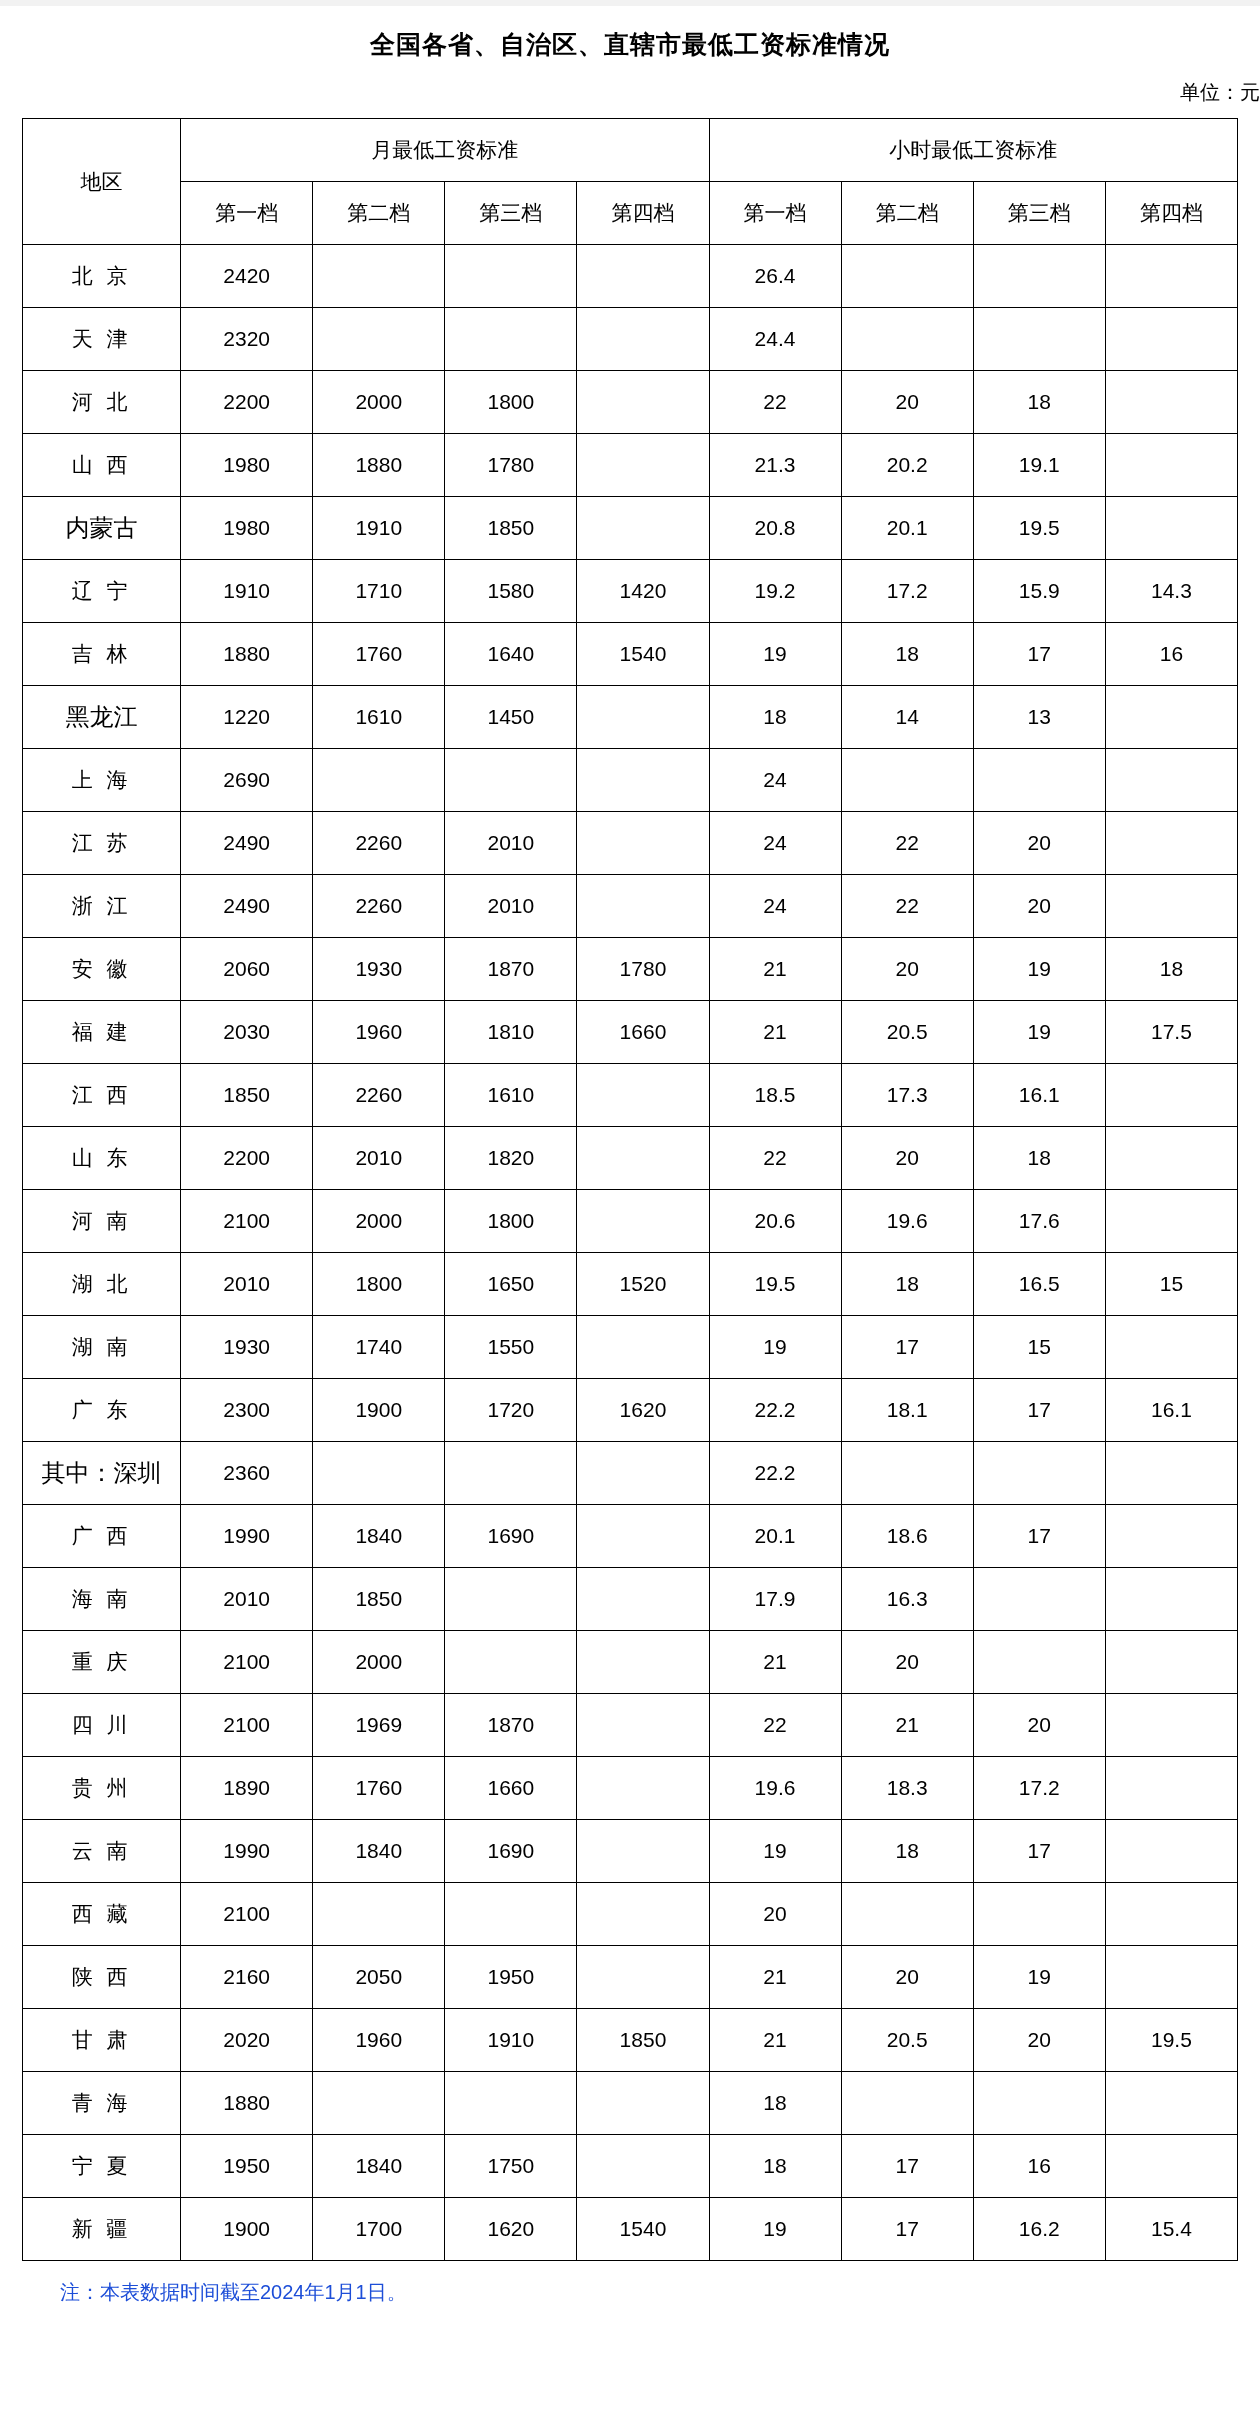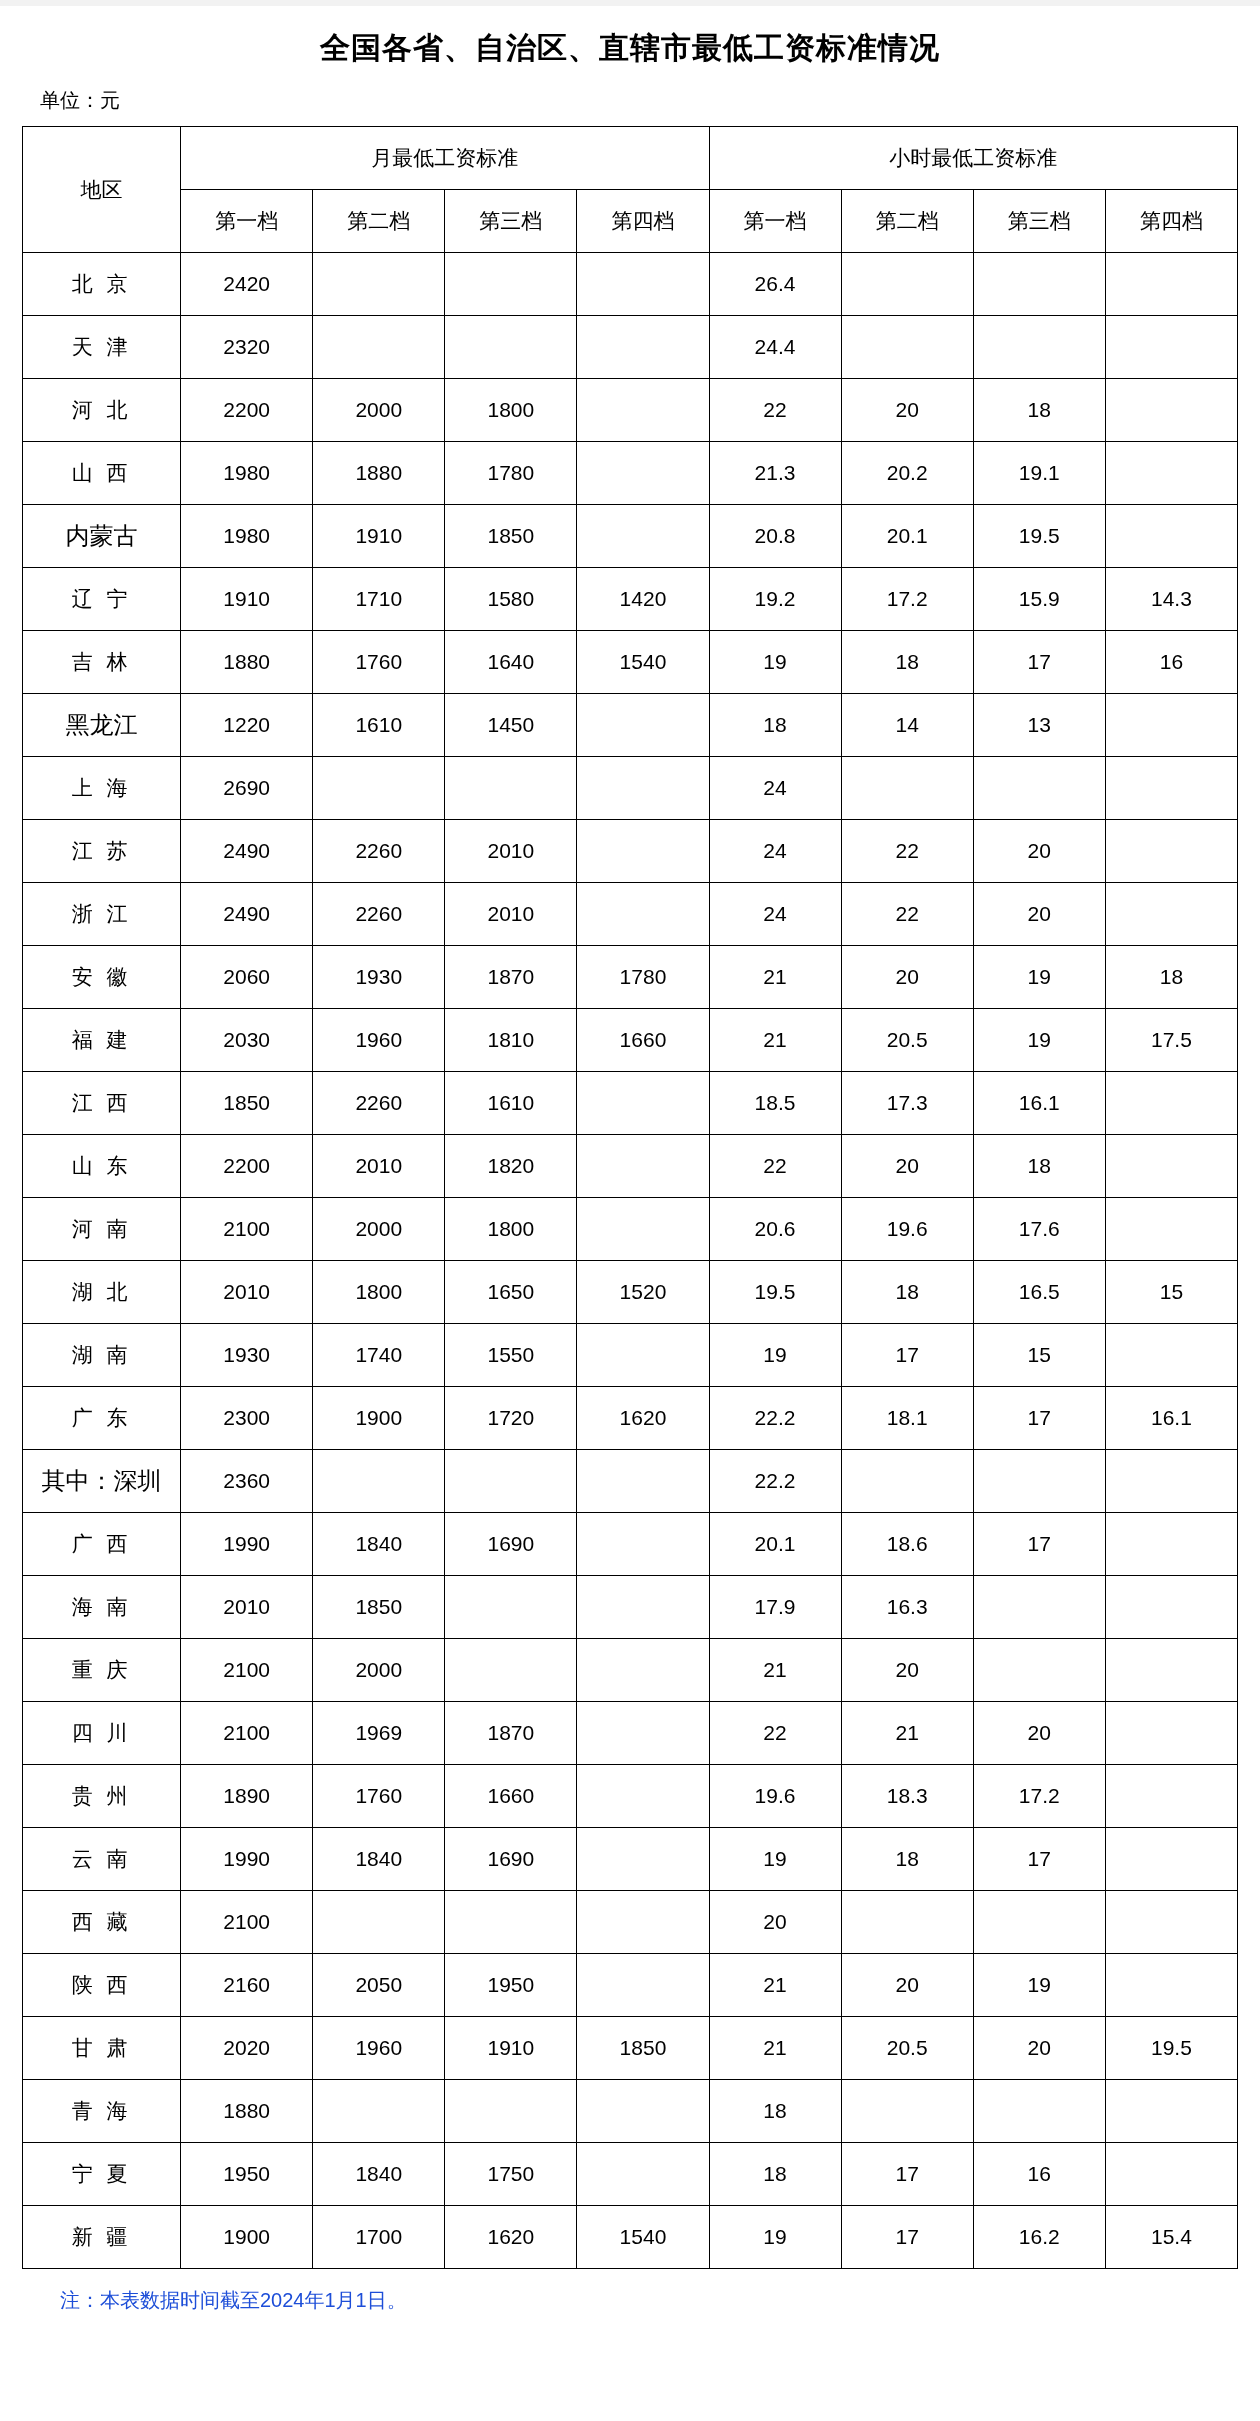--- a/index.html
+++ b/index.html
@@ -20,7 +20,7 @@
   }
   .title {
     text-align: center;
-    font-size: 30px;
+    font-size: 25px;
     font-weight: bold;
     letter-spacing: 1px;
     padding: 22px 0 18px 0;

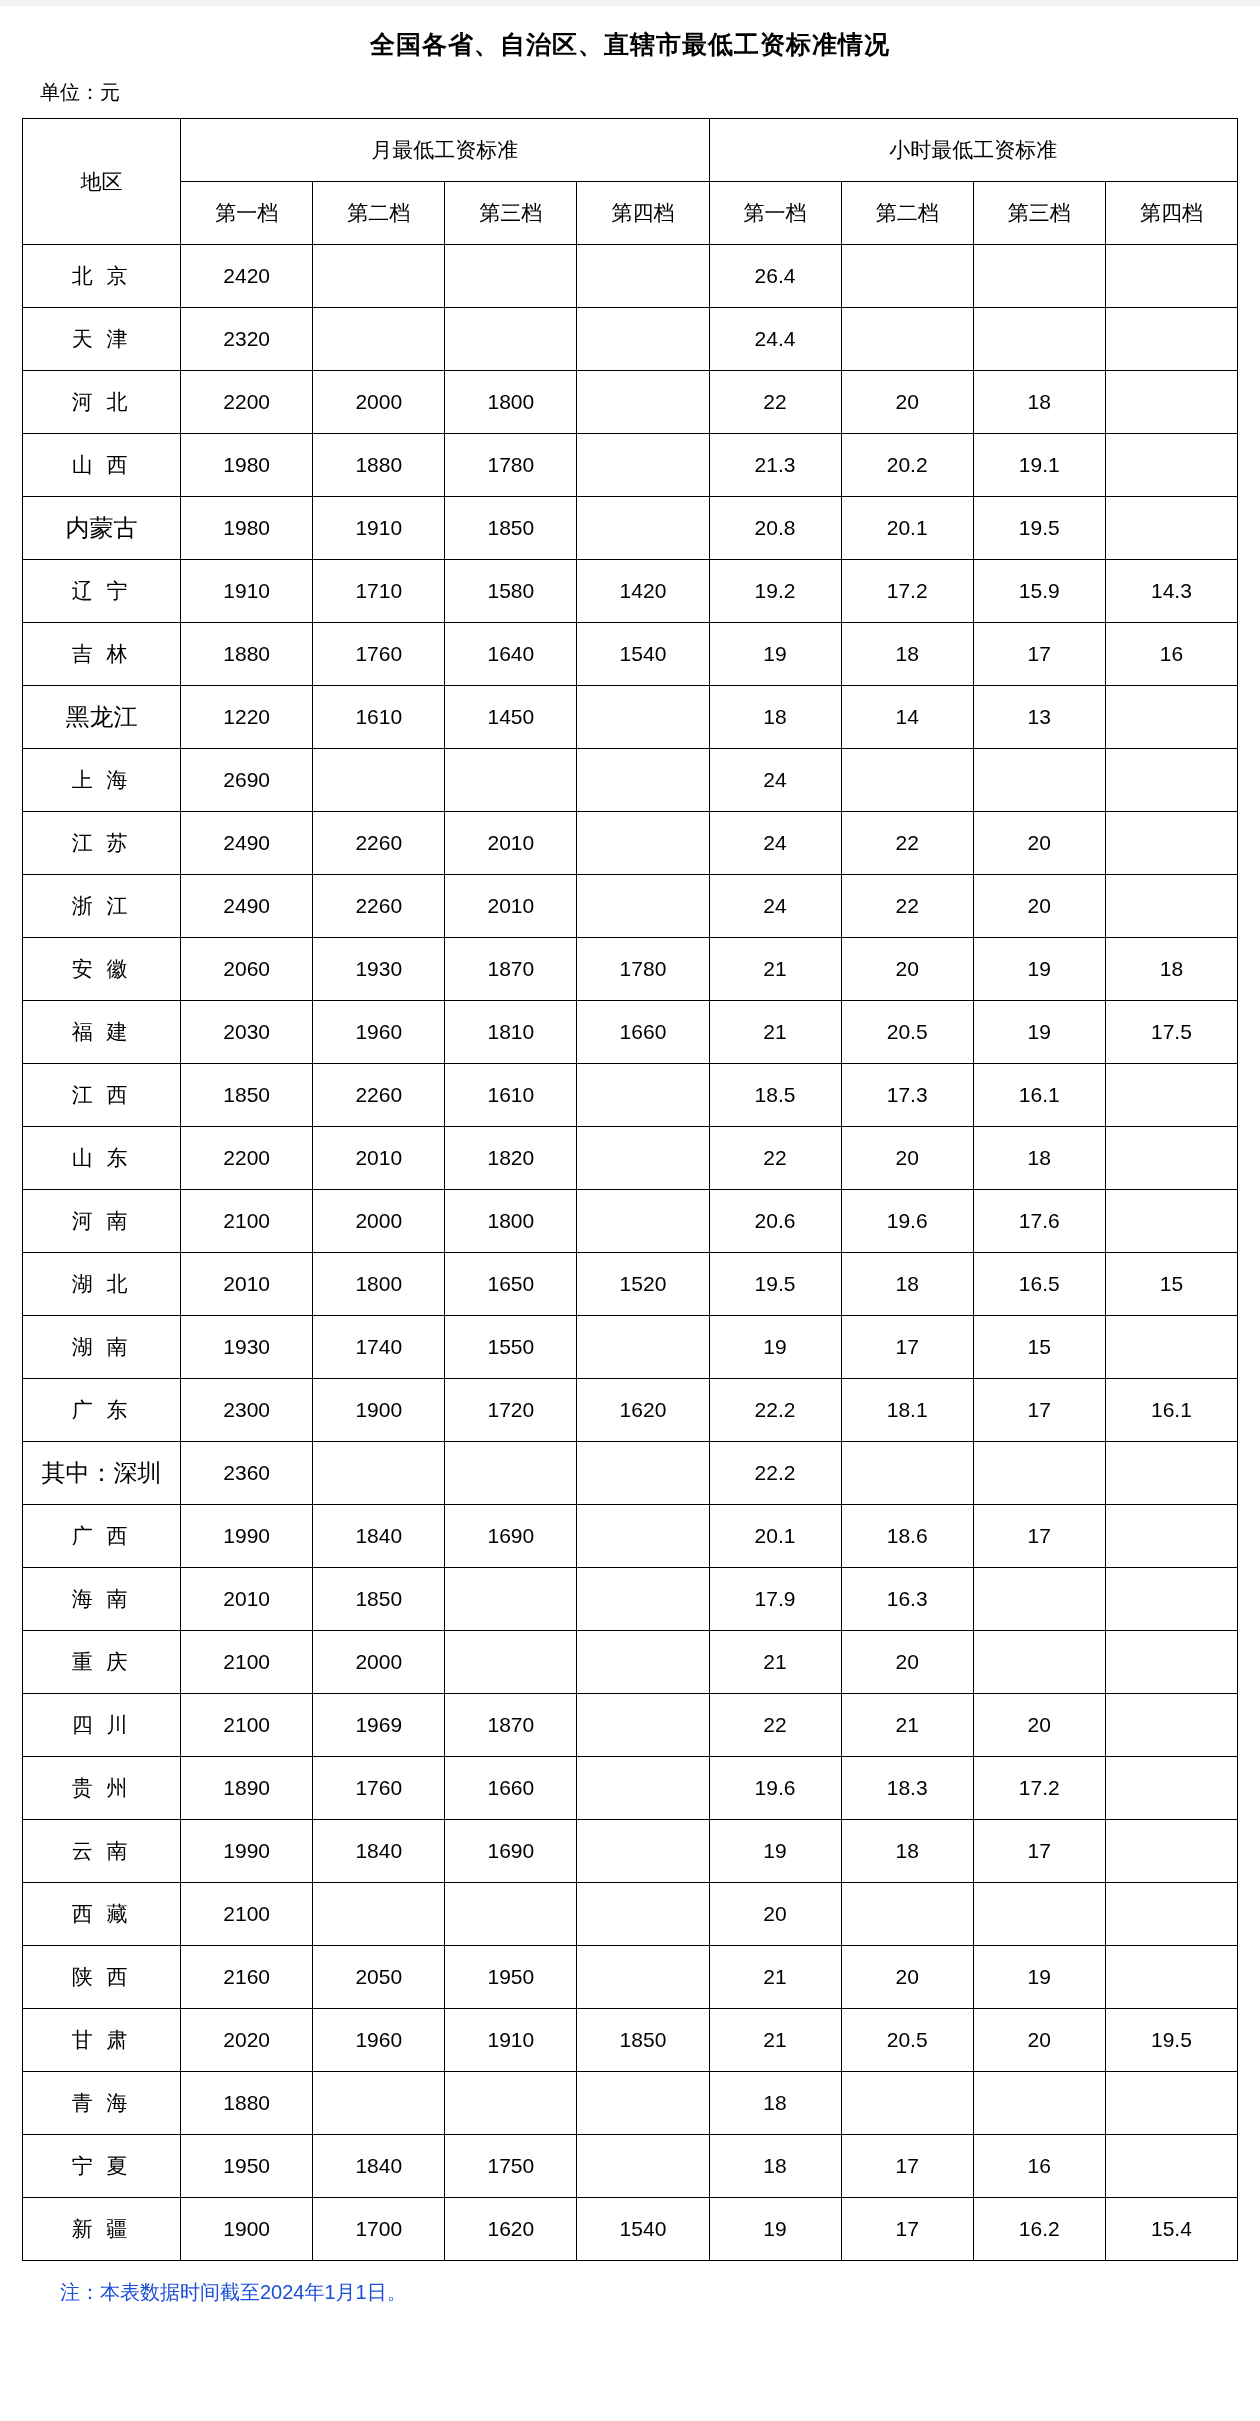--- a/index.html
+++ b/index.html
@@ -31,6 +31,7 @@
     padding-left: 40px;
     padding-bottom: 12px;
     color: #000;
+    text-align: right;
   }
   .table-wrap {
     padding: 0 22px;

